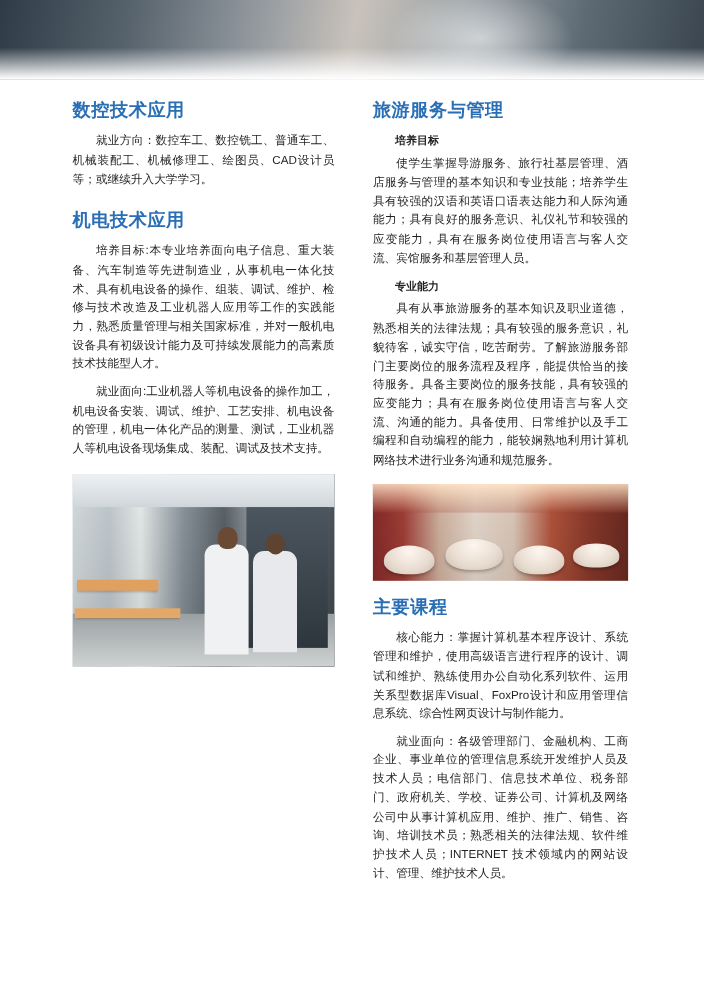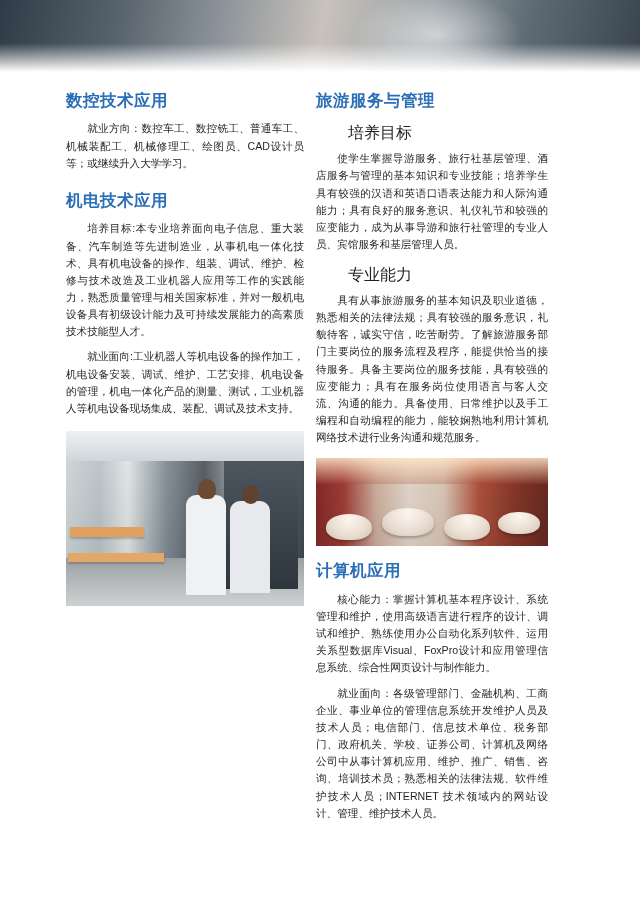--- a/index.html
+++ b/index.html
@@ -44,7 +44,7 @@
     top: 72px;
     width: 612px;
     display: flex;
-    gap: 12px;
+    gap: 35px;
     padding: 18px 40px 0 66px;
     box-sizing: border-box;
   }

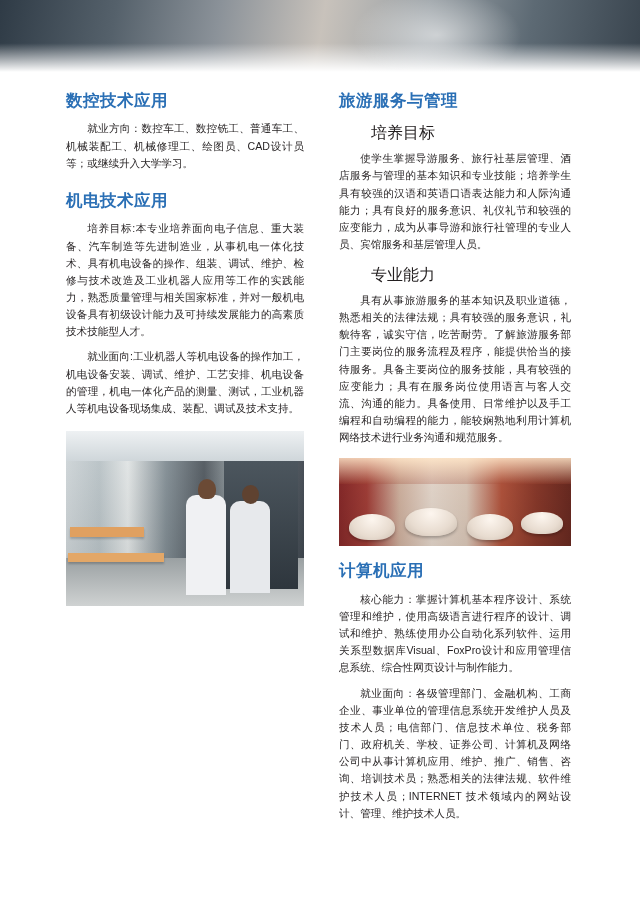--- a/index.html
+++ b/index.html
@@ -64,11 +64,12 @@
     line-height: 1.3;
   }
   .sub-title {
-    font-size: 16px;
+    font-size: 10px;
     margin: 10px 0 4px 0;
     text-indent: 2em;
     line-height: 1.55;
     color: #231f20;
+    font-weight: bold;
   }
   p.para {
     font-size: 10.6px;

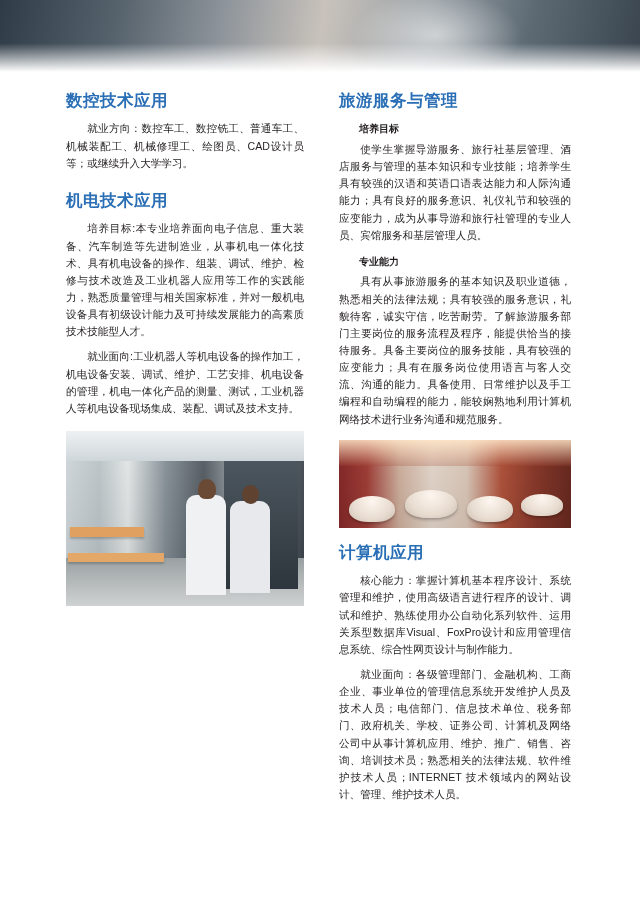--- a/index.html
+++ b/index.html
@@ -201,7 +201,7 @@
 
       <h2 class="section-title">旅游服务与管理</h2>
       <div class="sub-title">培养目标</div>
-      <p class="para">使学生掌握导游服务、旅行社基层管理、酒店服务与管理的基本知识和专业技能；培养学生具有较强的汉语和英语口语表达能力和人际沟通能力；具有良好的服务意识、礼仪礼节和较强的应变能力，成为从事导游和旅行社管理的专业人员、宾馆服务和基层管理人员。</p>
+      <p class="para">使学生掌握导游服务、旅行社基层管理、酒店服务与管理的基本知识和专业技能；培养学生具有较强的汉语和英语口语表达能力和人际沟通能力；具有良好的服务意识、礼仪礼节和较强的应变能力，具有在服务岗位使用语言与客人交流、宾馆服务和基层管理人员。</p>
       <div class="sub-title">专业能力</div>
       <p class="para last">具有从事旅游服务的基本知识及职业道德，熟悉相关的法律法规；具有较强的服务意识，礼貌待客，诚实守信，吃苦耐劳。了解旅游服务部门主要岗位的服务流程及程序，能提供恰当的接待服务。具备主要岗位的服务技能，具有较强的应变能力；具有在服务岗位使用语言与客人交流、沟通的能力。具备使用、日常维护以及手工编程和自动编程的能力，能较娴熟地利用计算机网络技术进行业务沟通和规范服务。</p>
 

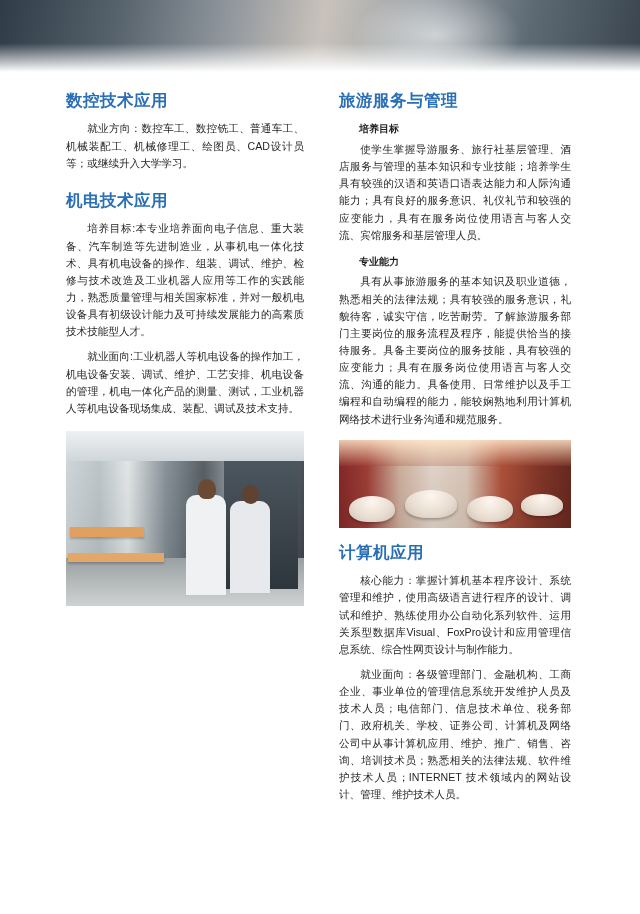--- a/index.html
+++ b/index.html
@@ -213,7 +213,7 @@
         <div class="tbl t4"></div>
       </div>
 
-      <h2 class="section-title">计算机应用</h2>
+      <h2 class="section-title">主要课程</h2>
       <p class="para">核心能力：掌握计算机基本程序设计、系统管理和维护，使用高级语言进行程序的设计、调试和维护、熟练使用办公自动化系列软件、运用关系型数据库Visual、FoxPro设计和应用管理信息系统、综合性网页设计与制作能力。</p>
       <p class="para last">就业面向：各级管理部门、金融机构、工商企业、事业单位的管理信息系统开发维护人员及技术人员；电信部门、信息技术单位、税务部门、政府机关、学校、证券公司、计算机及网络公司中从事计算机应用、维护、推广、销售、咨询、培训技术员；熟悉相关的法律法规、软件维护技术人员；INTERNET 技术领域内的网站设计、管理、维护技术人员。</p>
 

